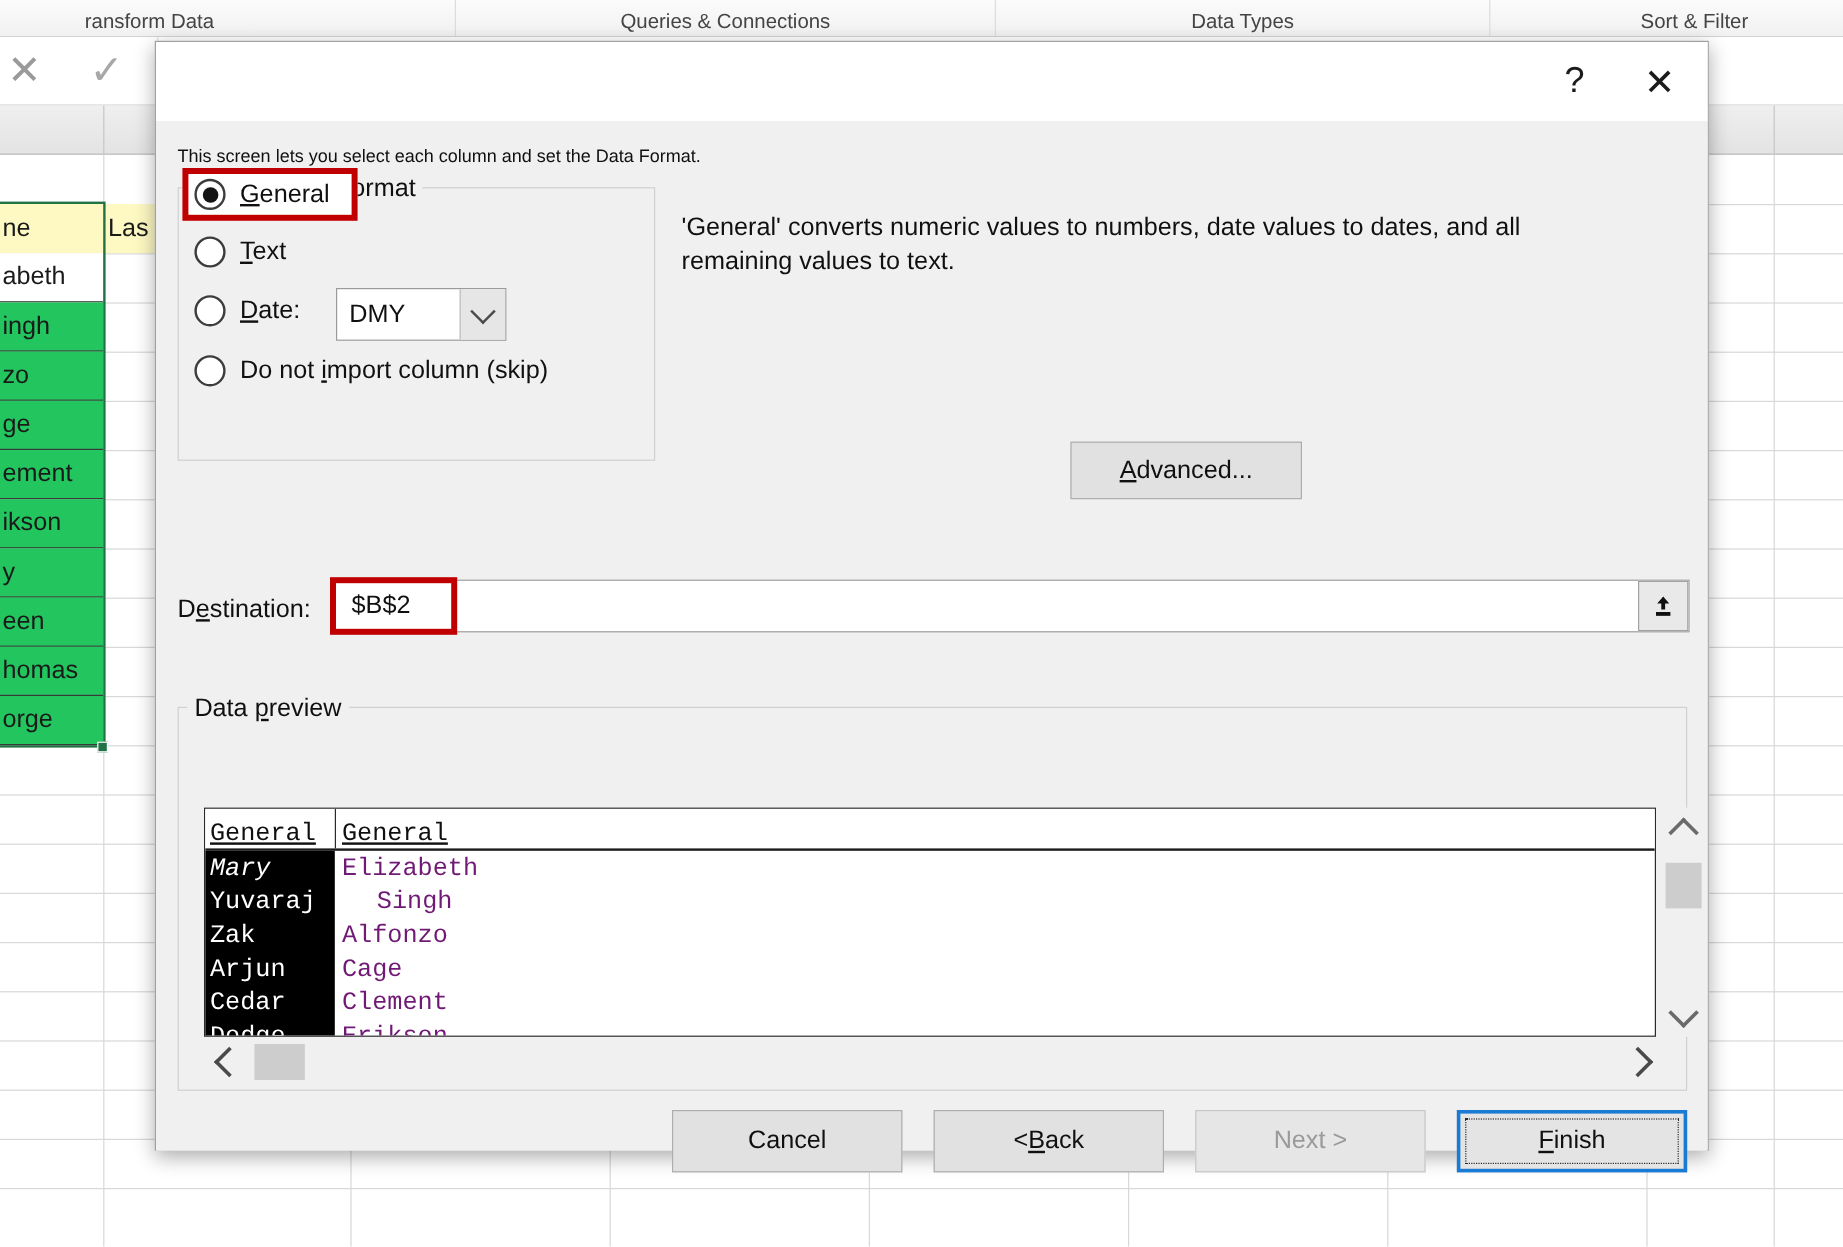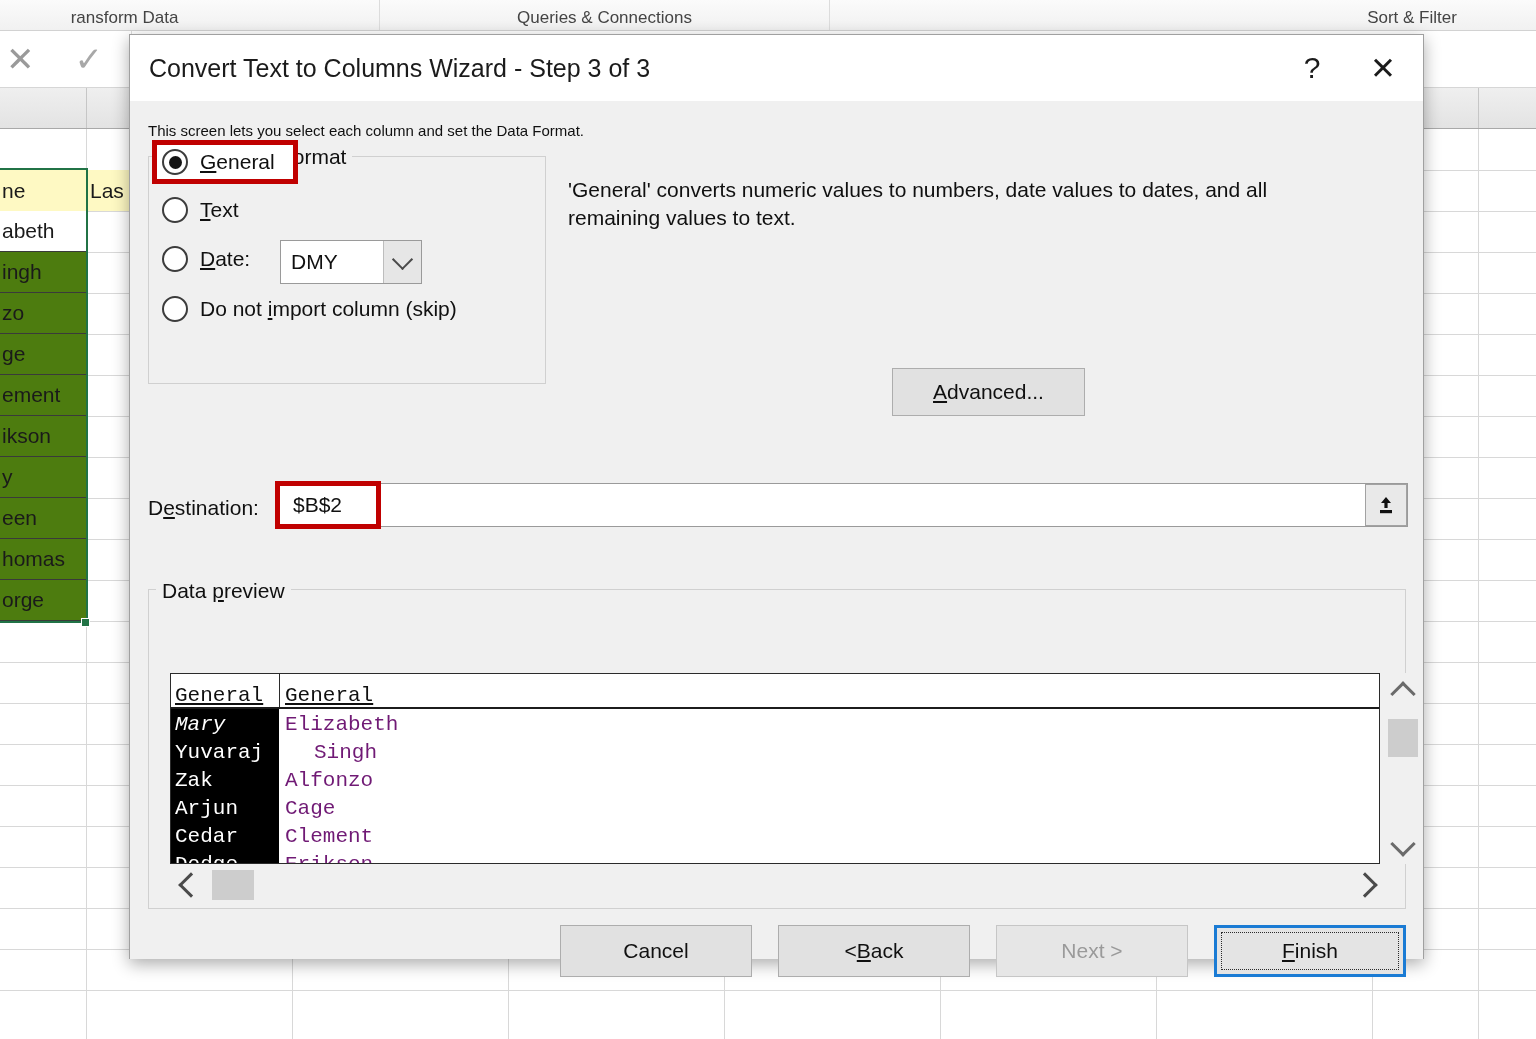--- a/index.html
+++ b/index.html
@@ -225,6 +225,7 @@
   <div class="ribbon">
     <div class="ribbon-group rg0">ransform Data</div>
     <div class="ribbon-group rg1">Queries &amp; Connections</div>
+    <div class="ribbon-group rg2">Data Types</div>
     <div class="ribbon-group rg3">Sort &amp; Filter</div>
   </div>
 

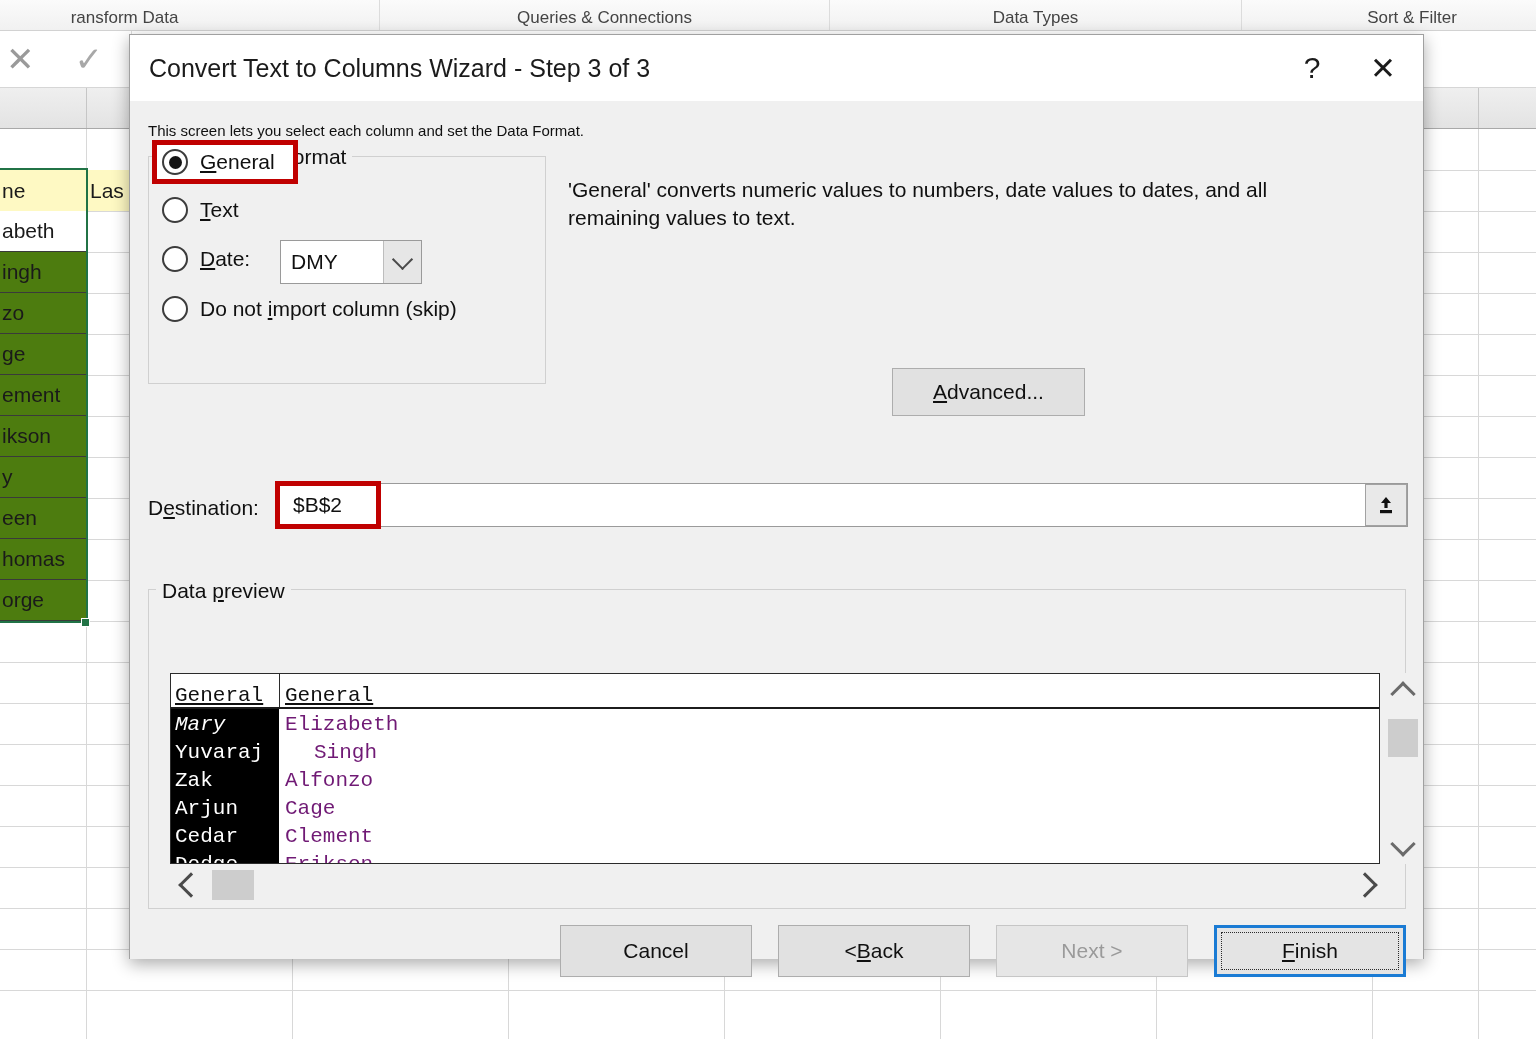--- a/index.html
+++ b/index.html
@@ -299,7 +299,6 @@
 <div id="dialog">
 
   <div class="titlebar">
-    <div class="dlg-title">Convert Text to Columns Wizard - Step 3 of 3</div>
     <div class="title-btns">
       <div class="tbtn">?</div>
       <div class="tbtn close">✕</div>

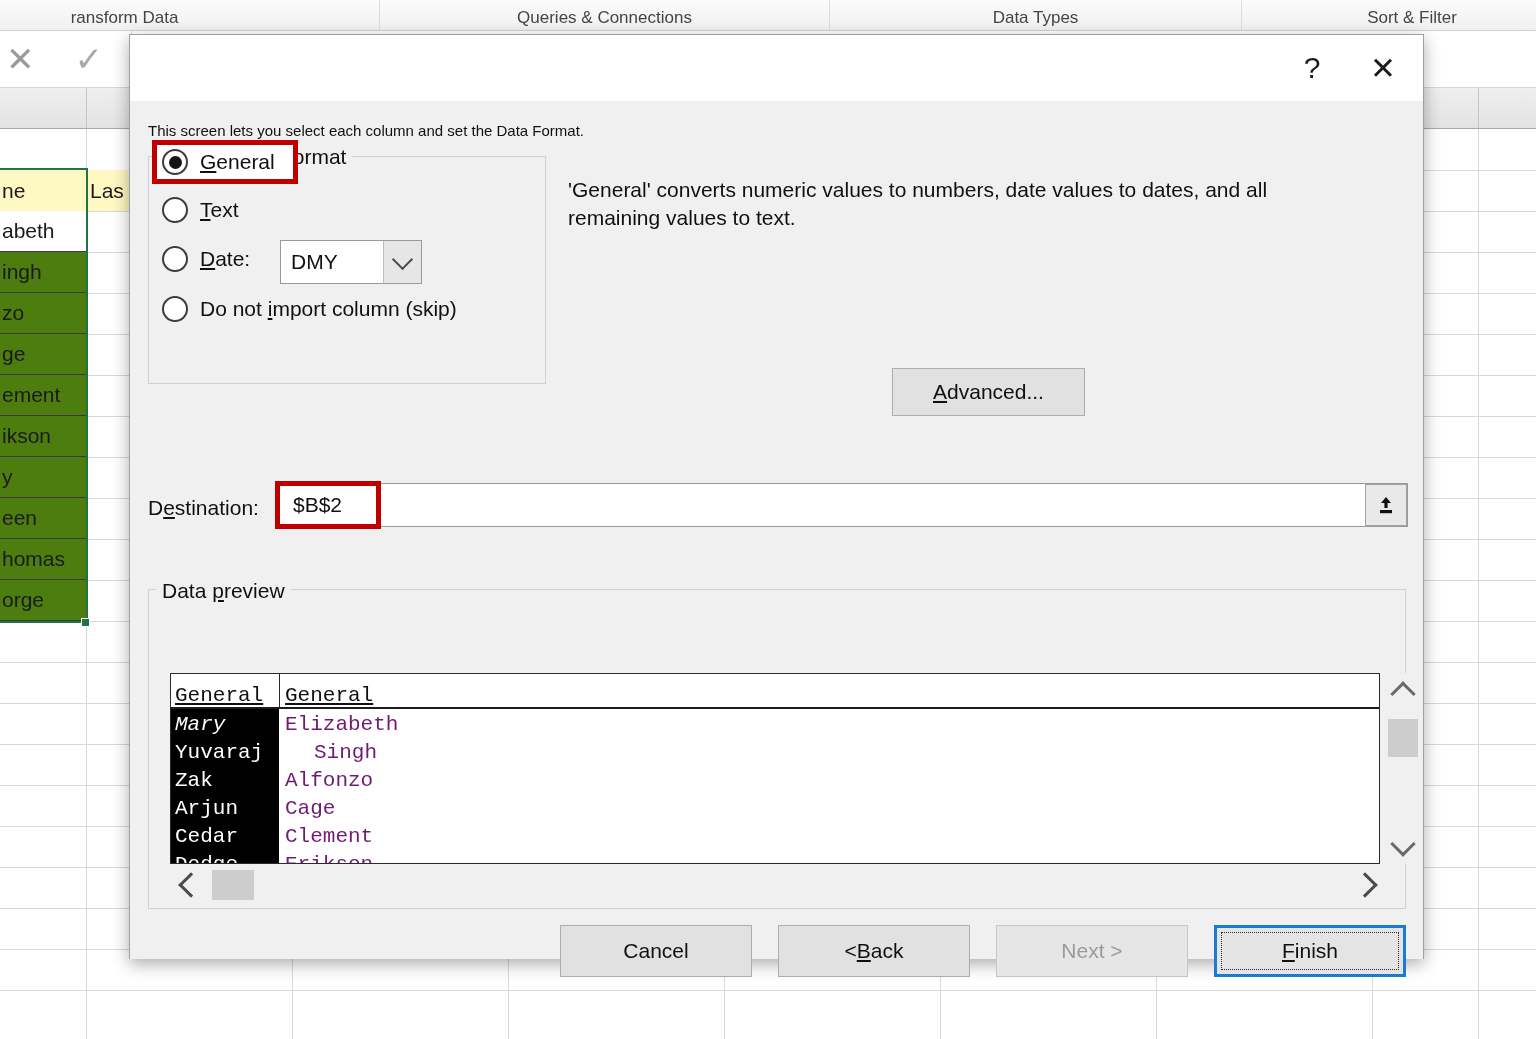--- a/index.html
+++ b/index.html
@@ -56,7 +56,7 @@
     padding-left:2px;white-space:nowrap;overflow:hidden;
   }
   .xcell.header{background:#fef9c3;font-weight:normal;}
-  .xcell.sel{background:#4d7c0f;border-bottom:1px solid #3a3a3a;}
+  .xcell.sel{background:#22c55e;border-bottom:1px solid #3a3a3a;}
   .xcell.active{background:#ffffff;border-bottom:1px solid #3a3a3a;}
 
   .sel-border{position:absolute;border:2px solid #217346;box-sizing:border-box;pointer-events:none;}

